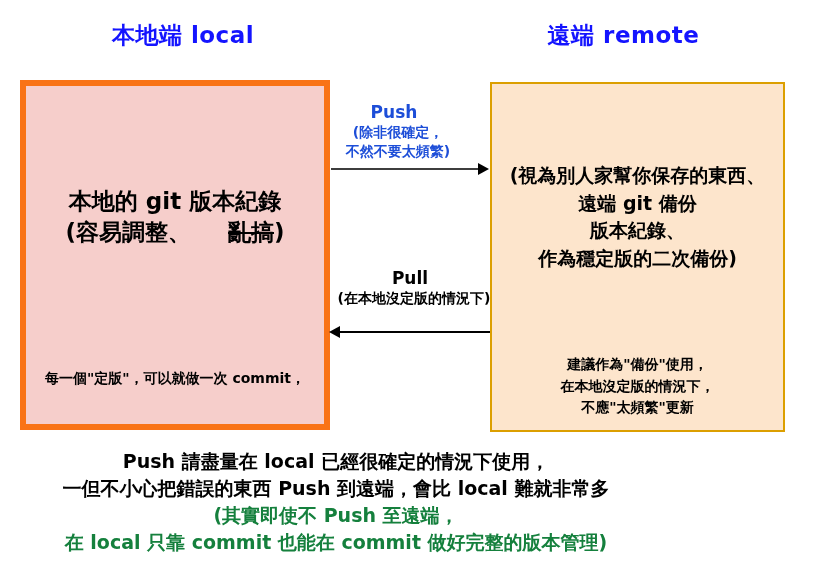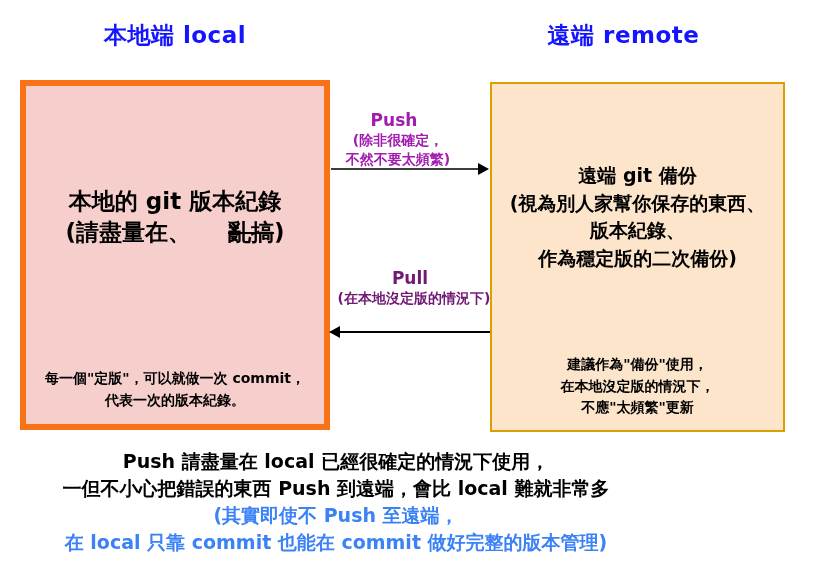--- a/index.html
+++ b/index.html
@@ -24,7 +24,7 @@
     color: #1414ff;
     letter-spacing: 0.5px;
   }
-  #heading-left  { left: 20px;  width: 310px; }
+  #heading-left  { left: 28px;  width: 310px; }
   #heading-right { left: 476px; width: 295px; }
 
   .node-box { position: absolute; box-sizing: border-box; }

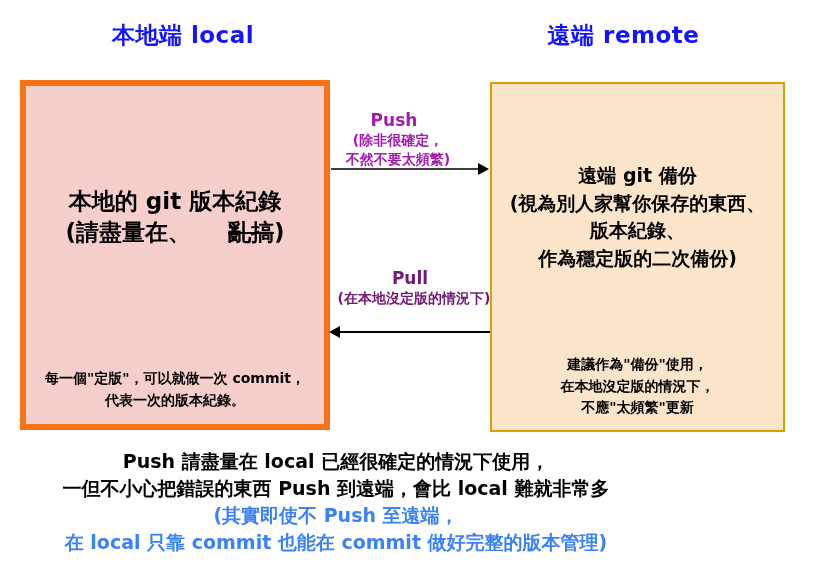--- a/index.html
+++ b/index.html
@@ -94,8 +94,7 @@
   }
   #push-label {
     left: 330px; top: 102px; width: 128px;
-    color: #a21caf;
-    margin-top: 8px;
+    color: #1d4ed8;
   }
   #pull-label {
     left: 323px; top: 268px; width: 174px;

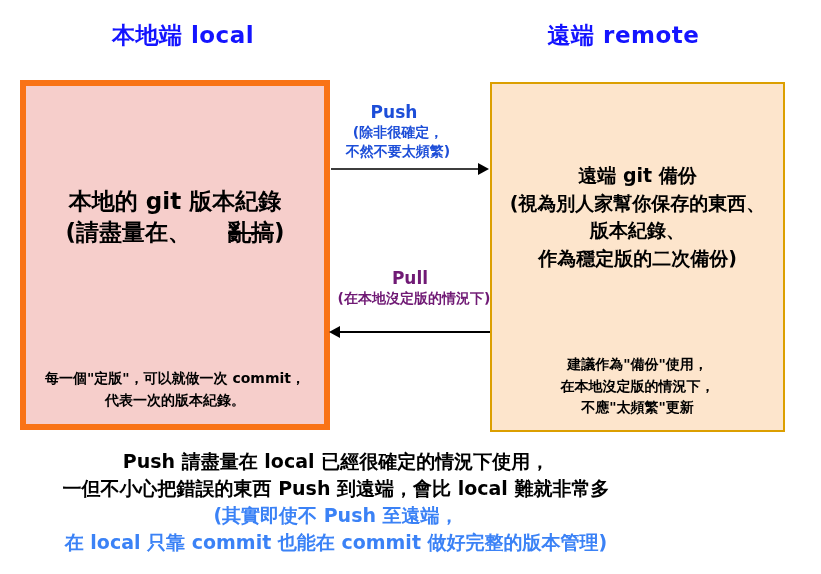--- a/index.html
+++ b/index.html
@@ -135,8 +135,8 @@
 
   <div id="remote-box" class="node-box">
     <div id="remote-title" class="box-title">
+      <div>(視為別人家幫你保存的東西、</div>
       <div>遠端 git 備份</div>
-      <div>(視為別人家幫你保存的東西、</div>
       <div>版本紀錄、</div>
       <div>作為穩定版的二次備份)</div>
     </div>

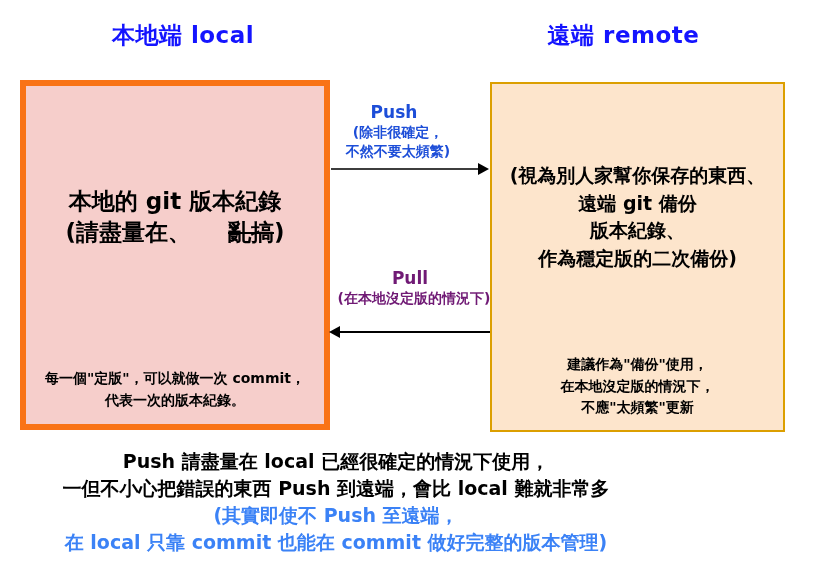--- a/index.html
+++ b/index.html
@@ -125,7 +125,7 @@
   <div id="local-box" class="node-box">
     <div id="local-title" class="box-title">
       <div>本地的 git 版本紀錄</div>
-      <div><span>(請盡量在、</span><span class="struck">亂搞</span><span>)</span></div>
+      <div><span>(容易調整、</span><span class="struck">亂搞</span><span>)</span></div>
     </div>
     <div id="local-note" class="box-note">
       <div>每一個"定版"，可以就做一次 commit，</div>

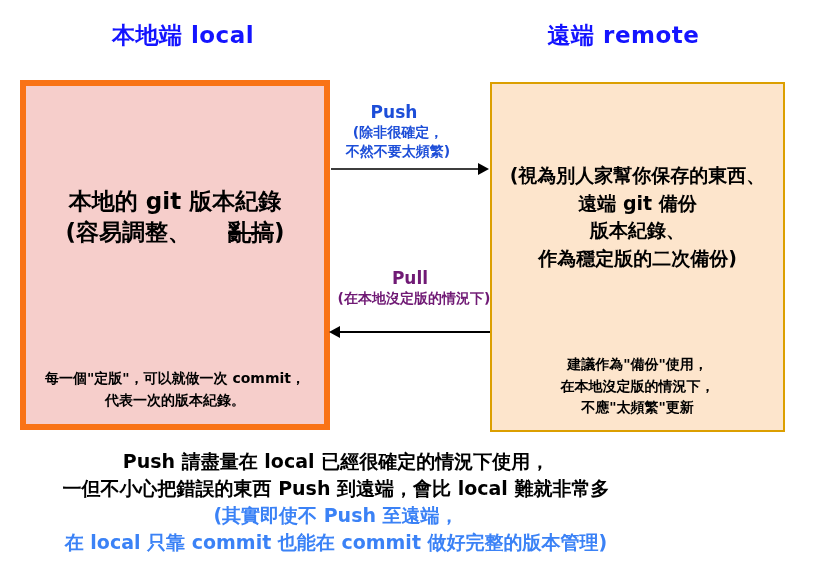--- a/index.html
+++ b/index.html
@@ -98,7 +98,7 @@
   }
   #pull-label {
     left: 323px; top: 268px; width: 174px;
-    color: #701a75;
+    color: #000000;
   }
   .arrow-label .label-main { font-size: 17px; line-height: 1.25; }
   .arrow-label .label-sub  { font-size: 14px; line-height: 1.35; padding-left: 8px; }

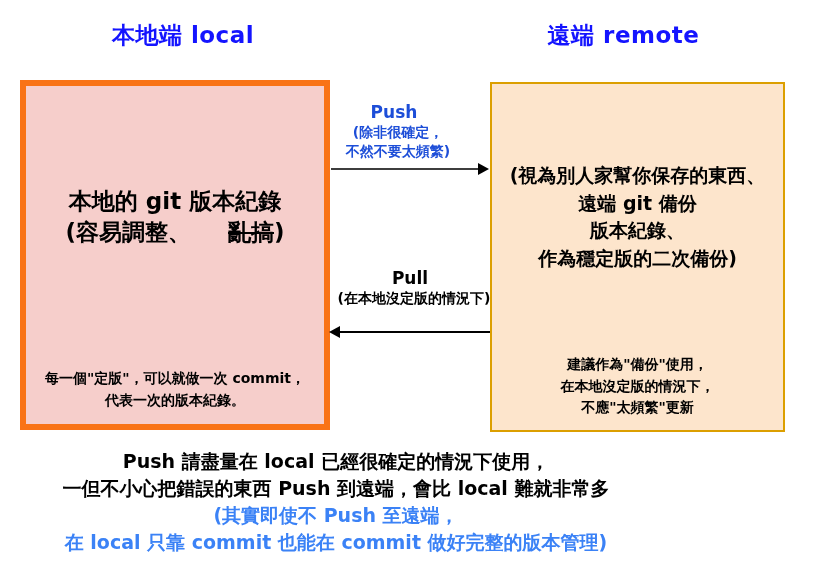--- a/index.html
+++ b/index.html
@@ -129,7 +129,6 @@
     </div>
     <div id="local-note" class="box-note">
       <div>每一個"定版"，可以就做一次 commit，</div>
-      <div>代表一次的版本紀錄。</div>
     </div>
   </div>
 

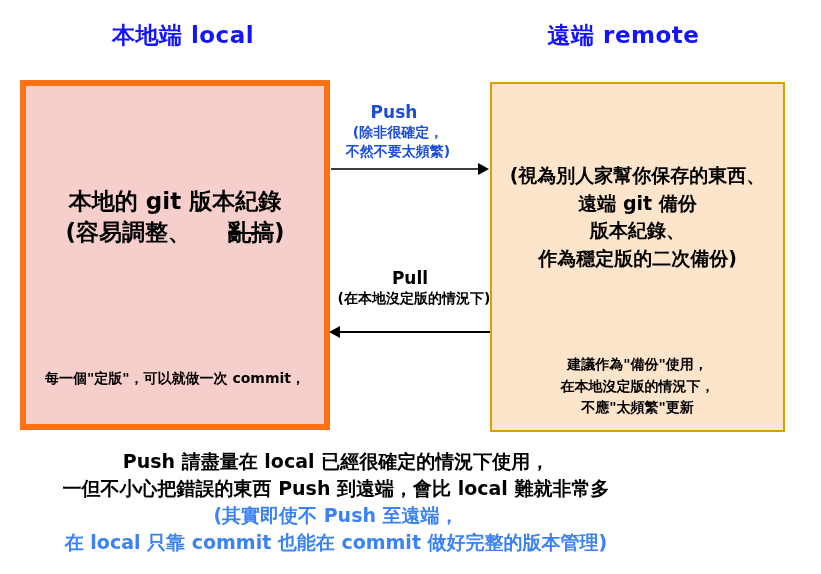--- a/index.html
+++ b/index.html
@@ -112,7 +112,7 @@
     font-weight: 600;
     color: #000000;
   }
-  .footer-red { color: #3b82f6; }
+  .footer-red { color: #15803d; }
 </style>
 </head>
 <body>

